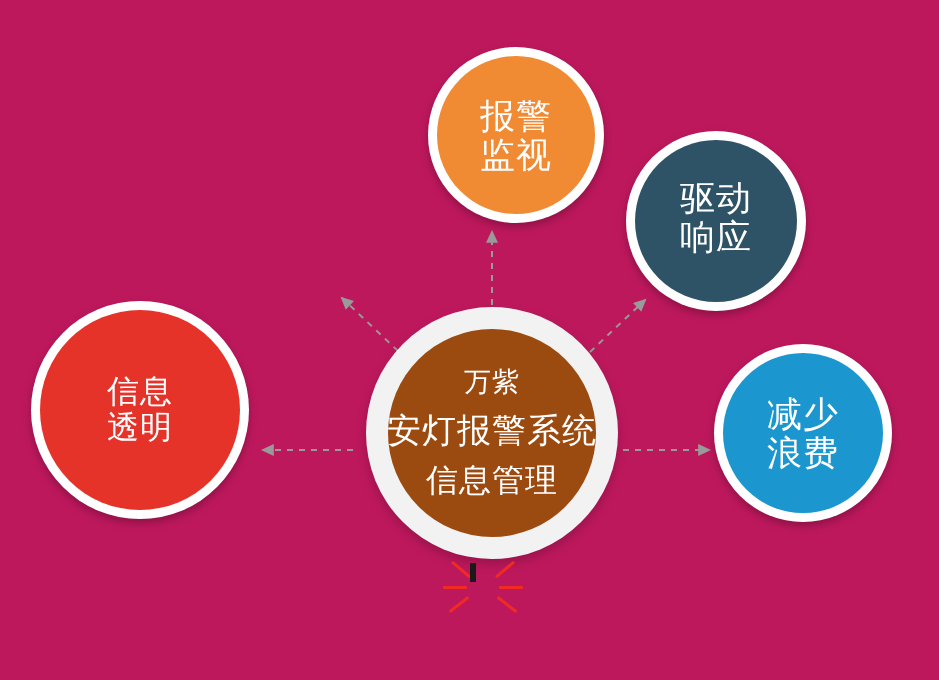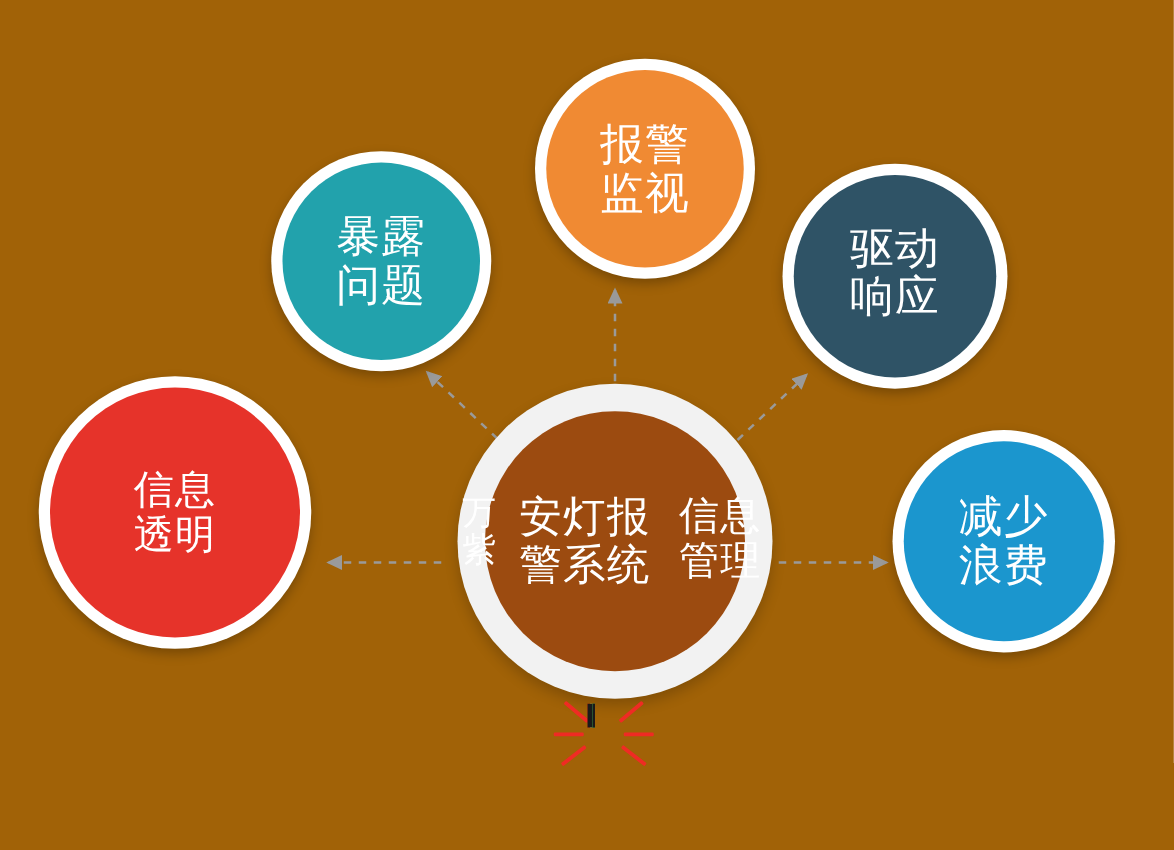--- a/index.html
+++ b/index.html
@@ -17,7 +17,7 @@
     position: relative;
     width: 939px;
     height: 680px;
-    background: #a16207;
+    background: #be185d;
   }
   svg.connectors {
     position: absolute;

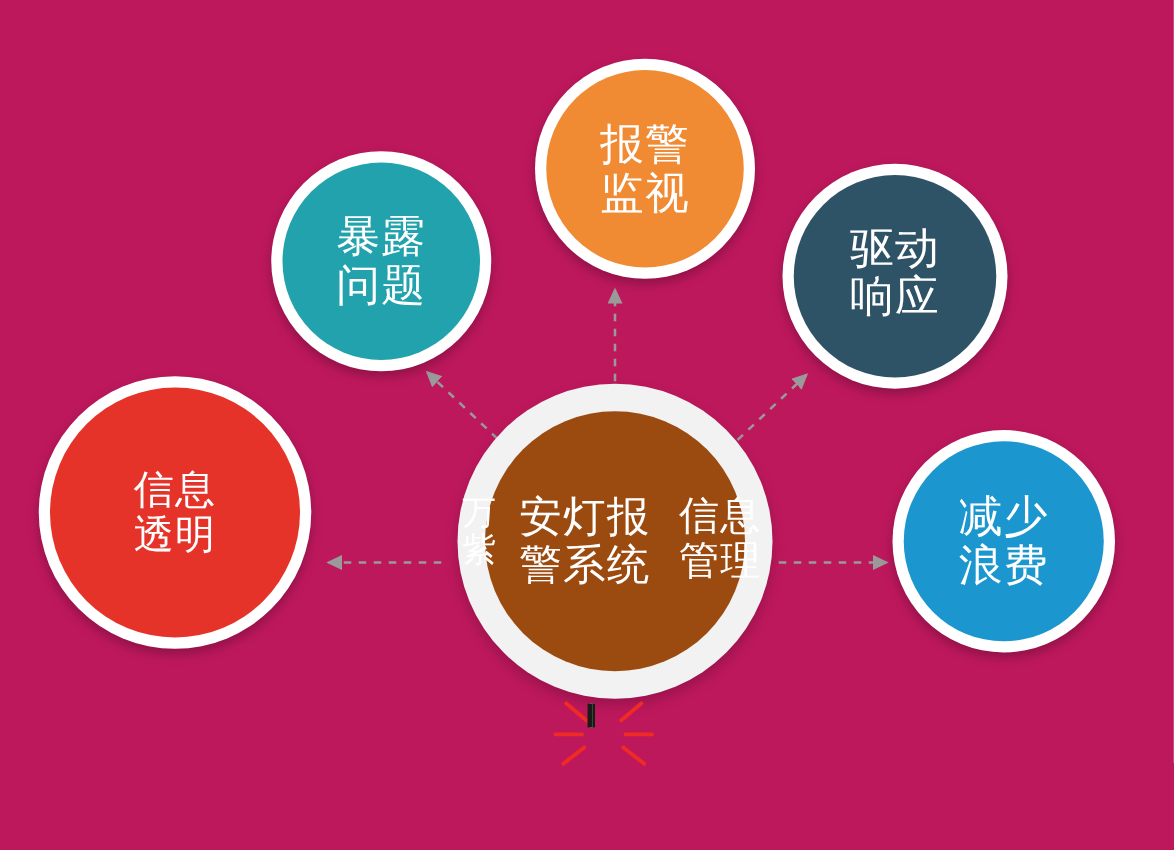--- a/index.html
+++ b/index.html
@@ -155,12 +155,6 @@
 监视</span>
   </div>
 
-  <div class="node satellite" id="node-expose-problem">
-    <span class="ring"></span>
-    <span class="fill" style="background:#22A2AC"></span>
-    <span class="label">暴露
-问题</span>
-  </div>
 
   <div class="node satellite" id="node-drive-response">
     <span class="ring"></span>

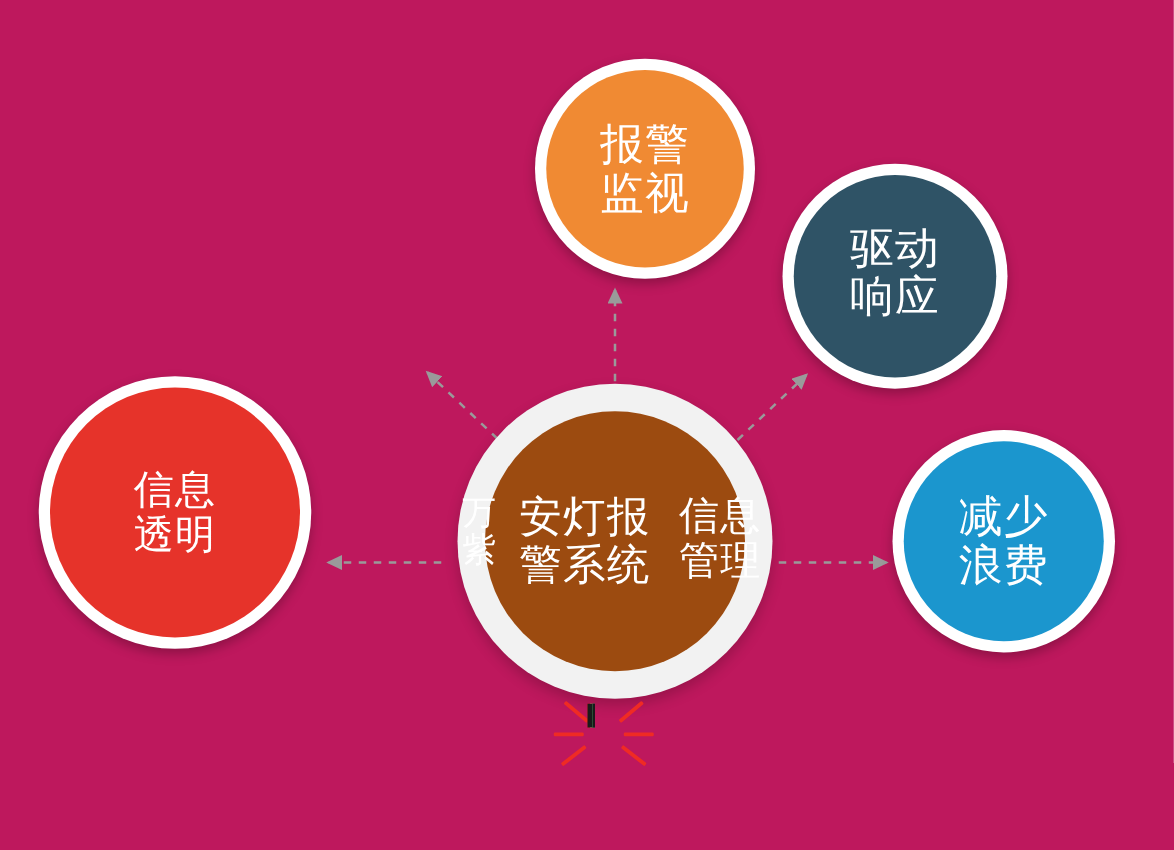--- a/index.html
+++ b/index.html
@@ -79,9 +79,9 @@
   }
   .center .label {
     display: flex;
-    flex-direction: row;
+    flex-direction: column;
     justify-content: center;
-    gap: 0;
+    gap: 14px;
   }
   .center .line-1 { font-size: 27px; }
   .center .line-2 { font-size: 34px; }

